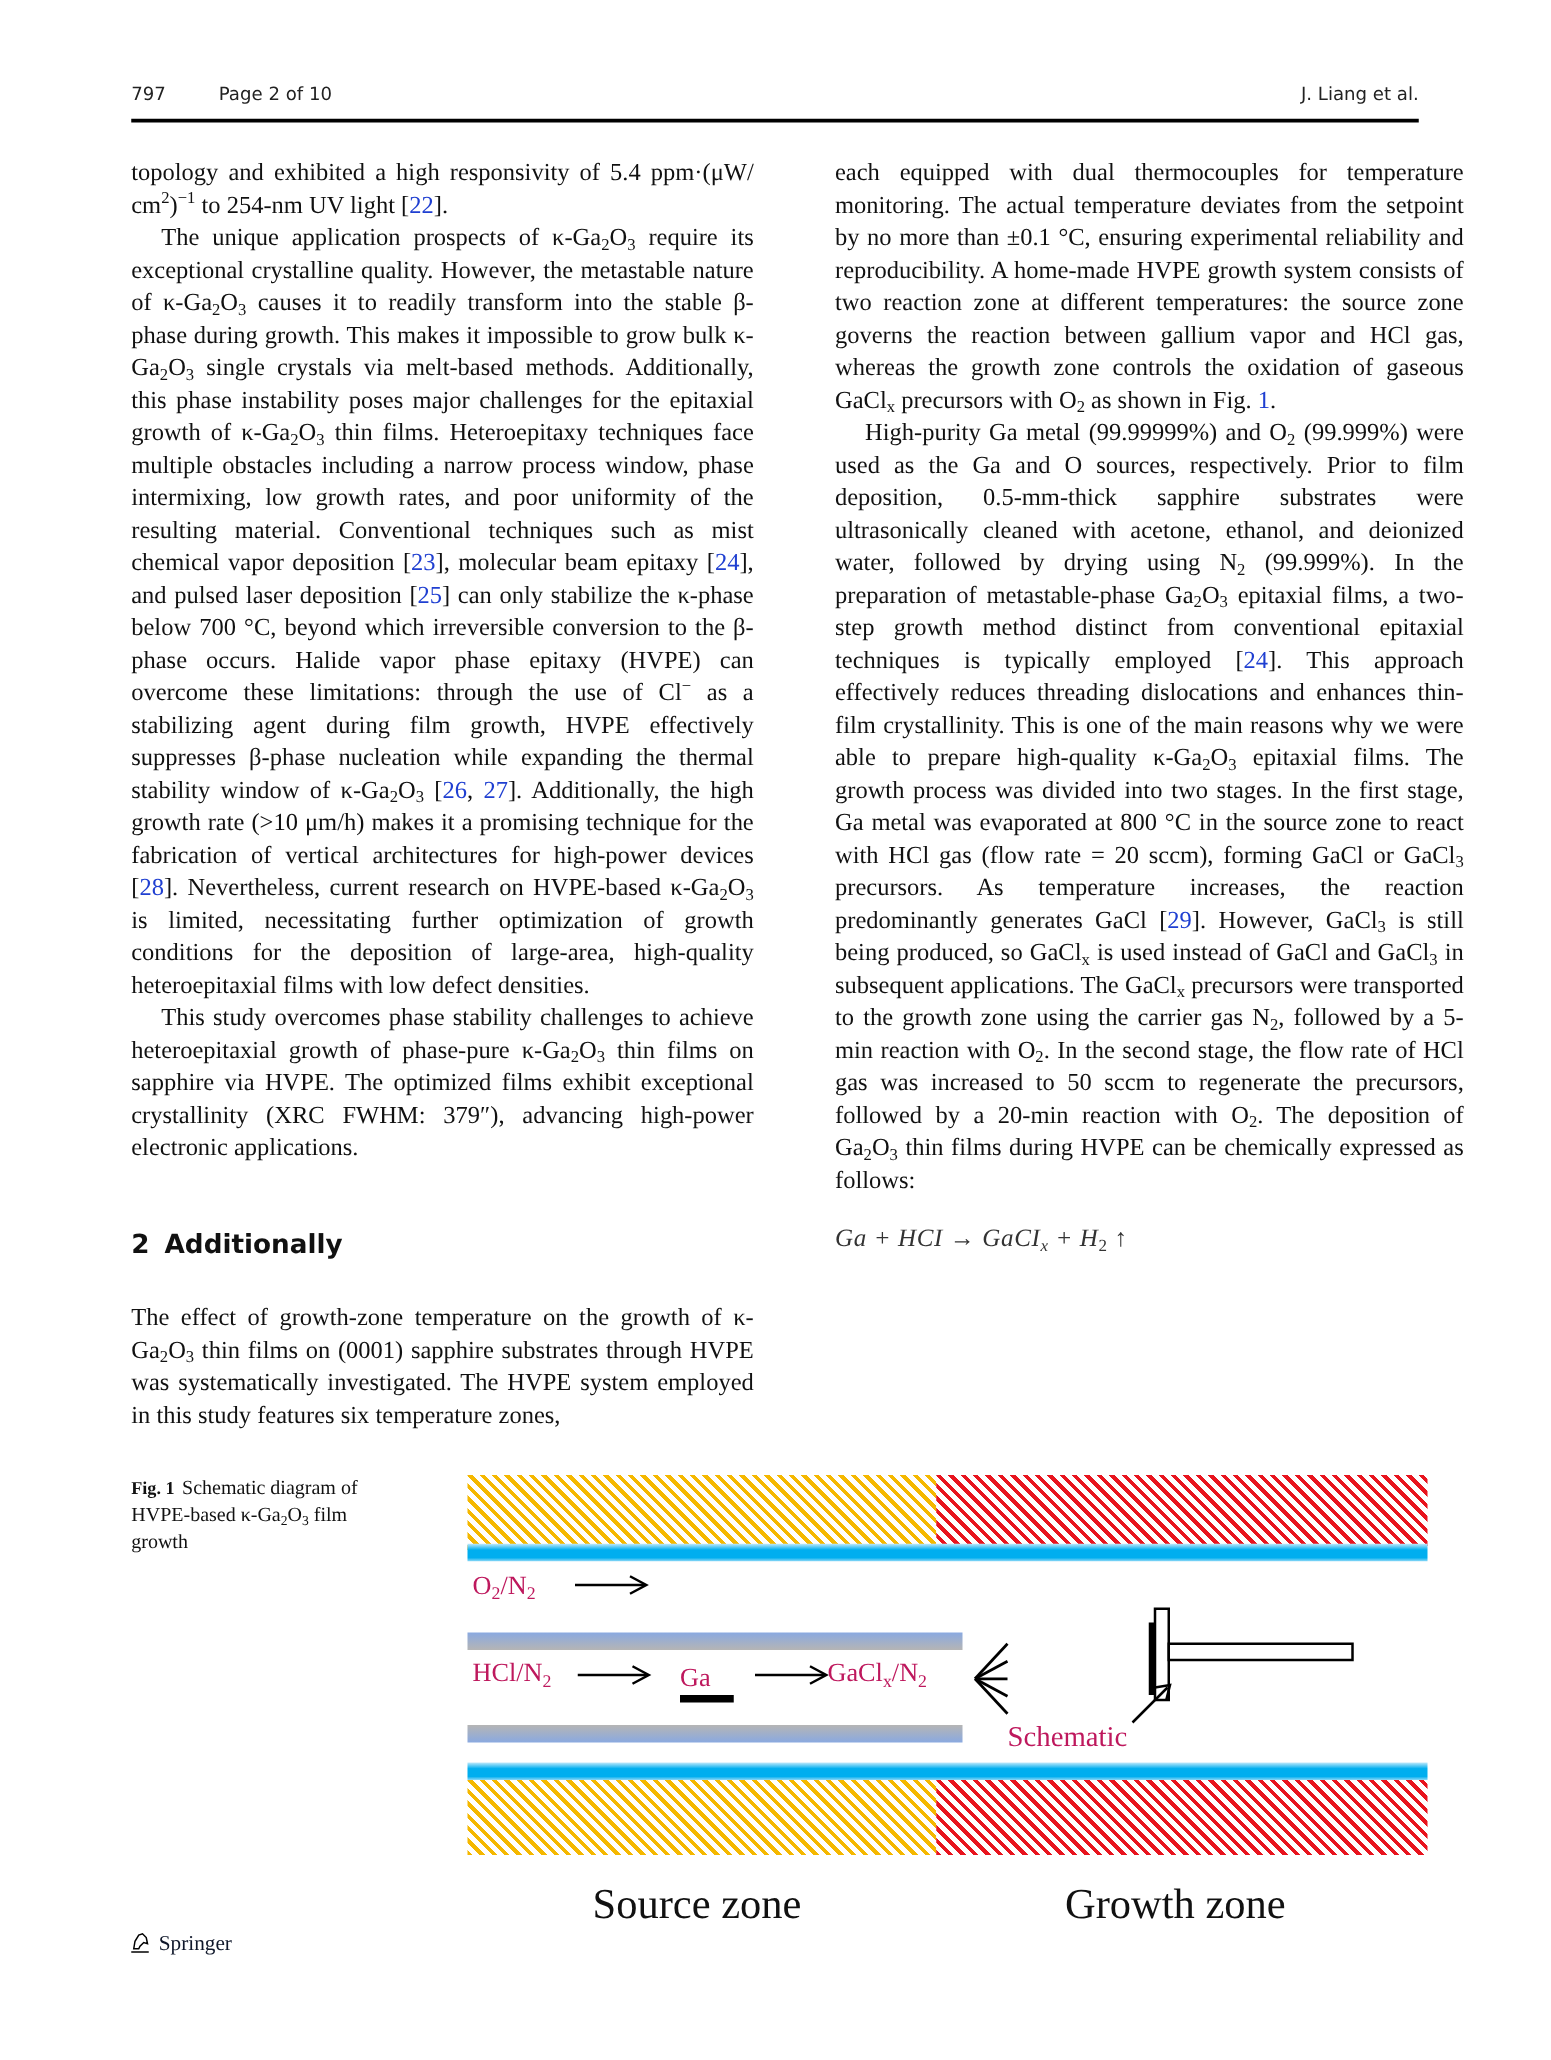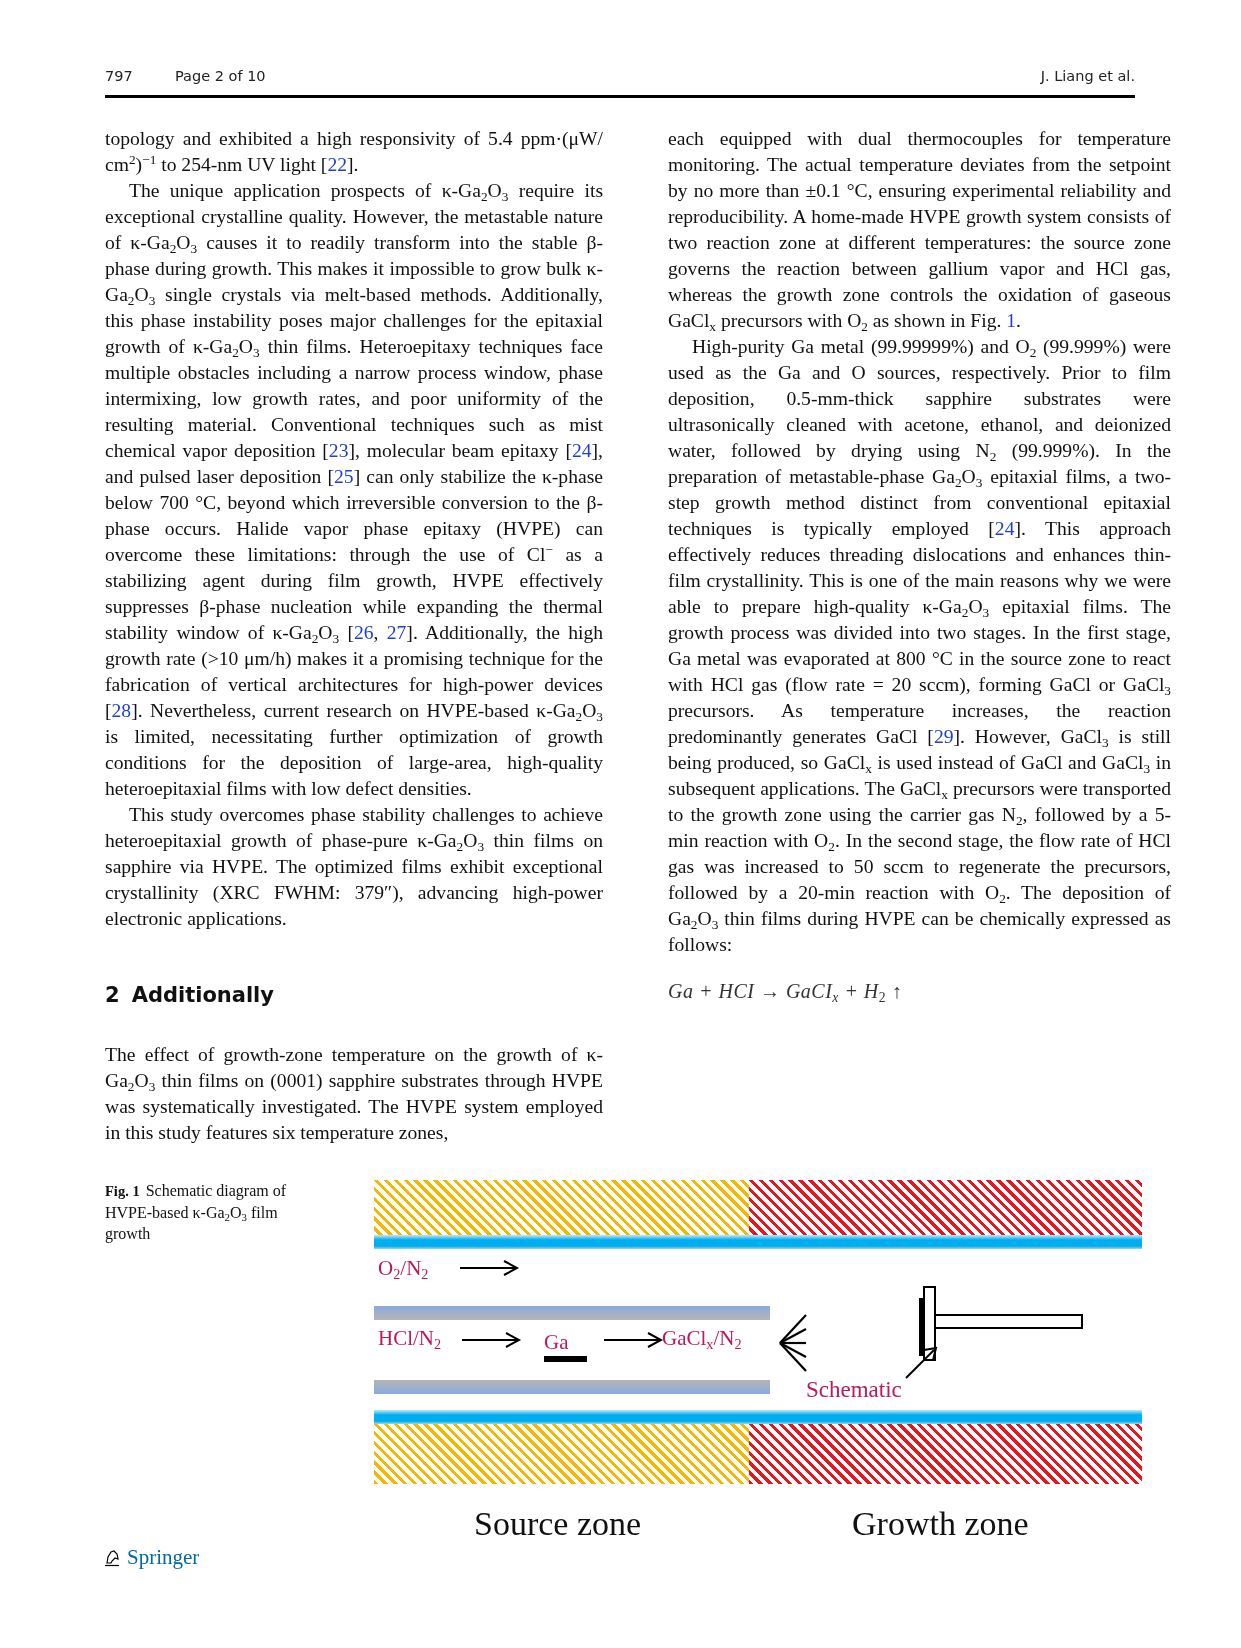--- a/index.html
+++ b/index.html
@@ -39,7 +39,7 @@
   .liner.b { background: linear-gradient(#b5b5b5, #8aa9e0); }
   .flabel { position: absolute; font-family: "Liberation Serif", serif; font-size: 21px; line-height: 24px; color: #be185d; }
   .zlabel { position: absolute; font-family: "Liberation Serif", serif; font-size: 34px; line-height: 40px; color: #111; text-align: right; }
-  .footer { position: absolute; left: 103px; top: 1545px; font-family: "Liberation Serif", serif; font-size: 21px; color: #0369a1; }
+  .footer { position: absolute; left: 103px; top: 1545px; font-family: "Liberation Serif", serif; font-size: 17px; color: #0f172a; }
   .footer .logo { display: inline-block; width: 18px; height: 18px; vertical-align: -3px; margin-right: 6px; }
 </style>
 </head>

